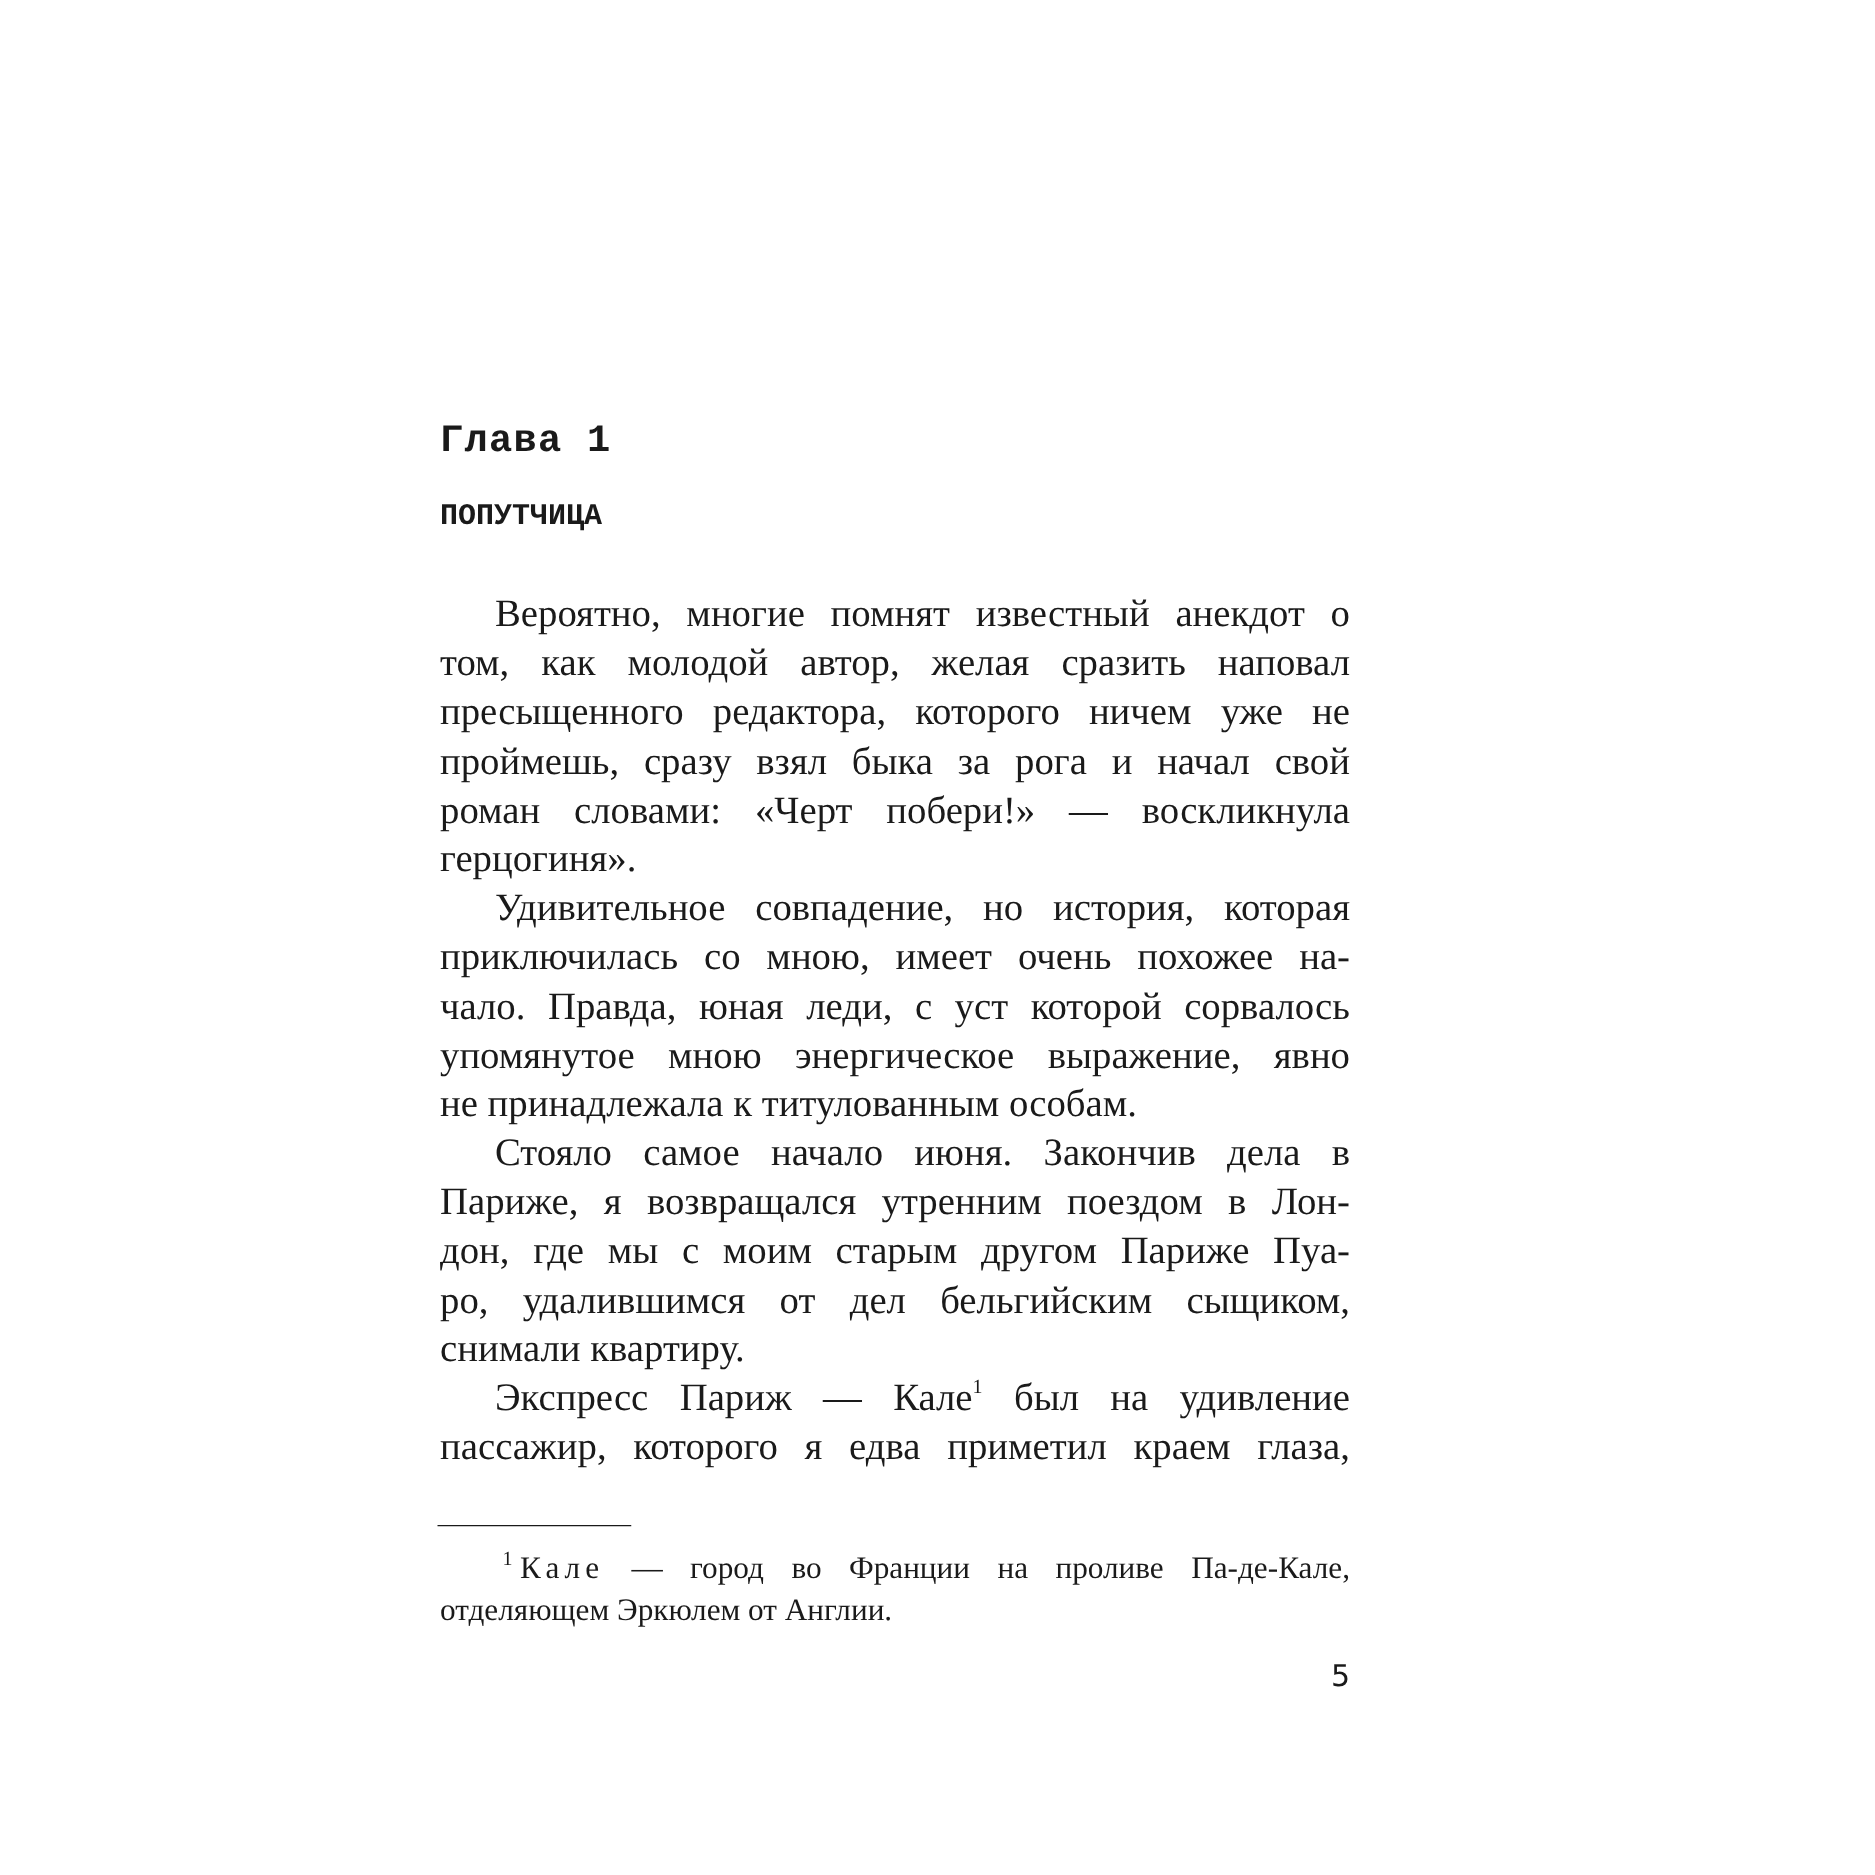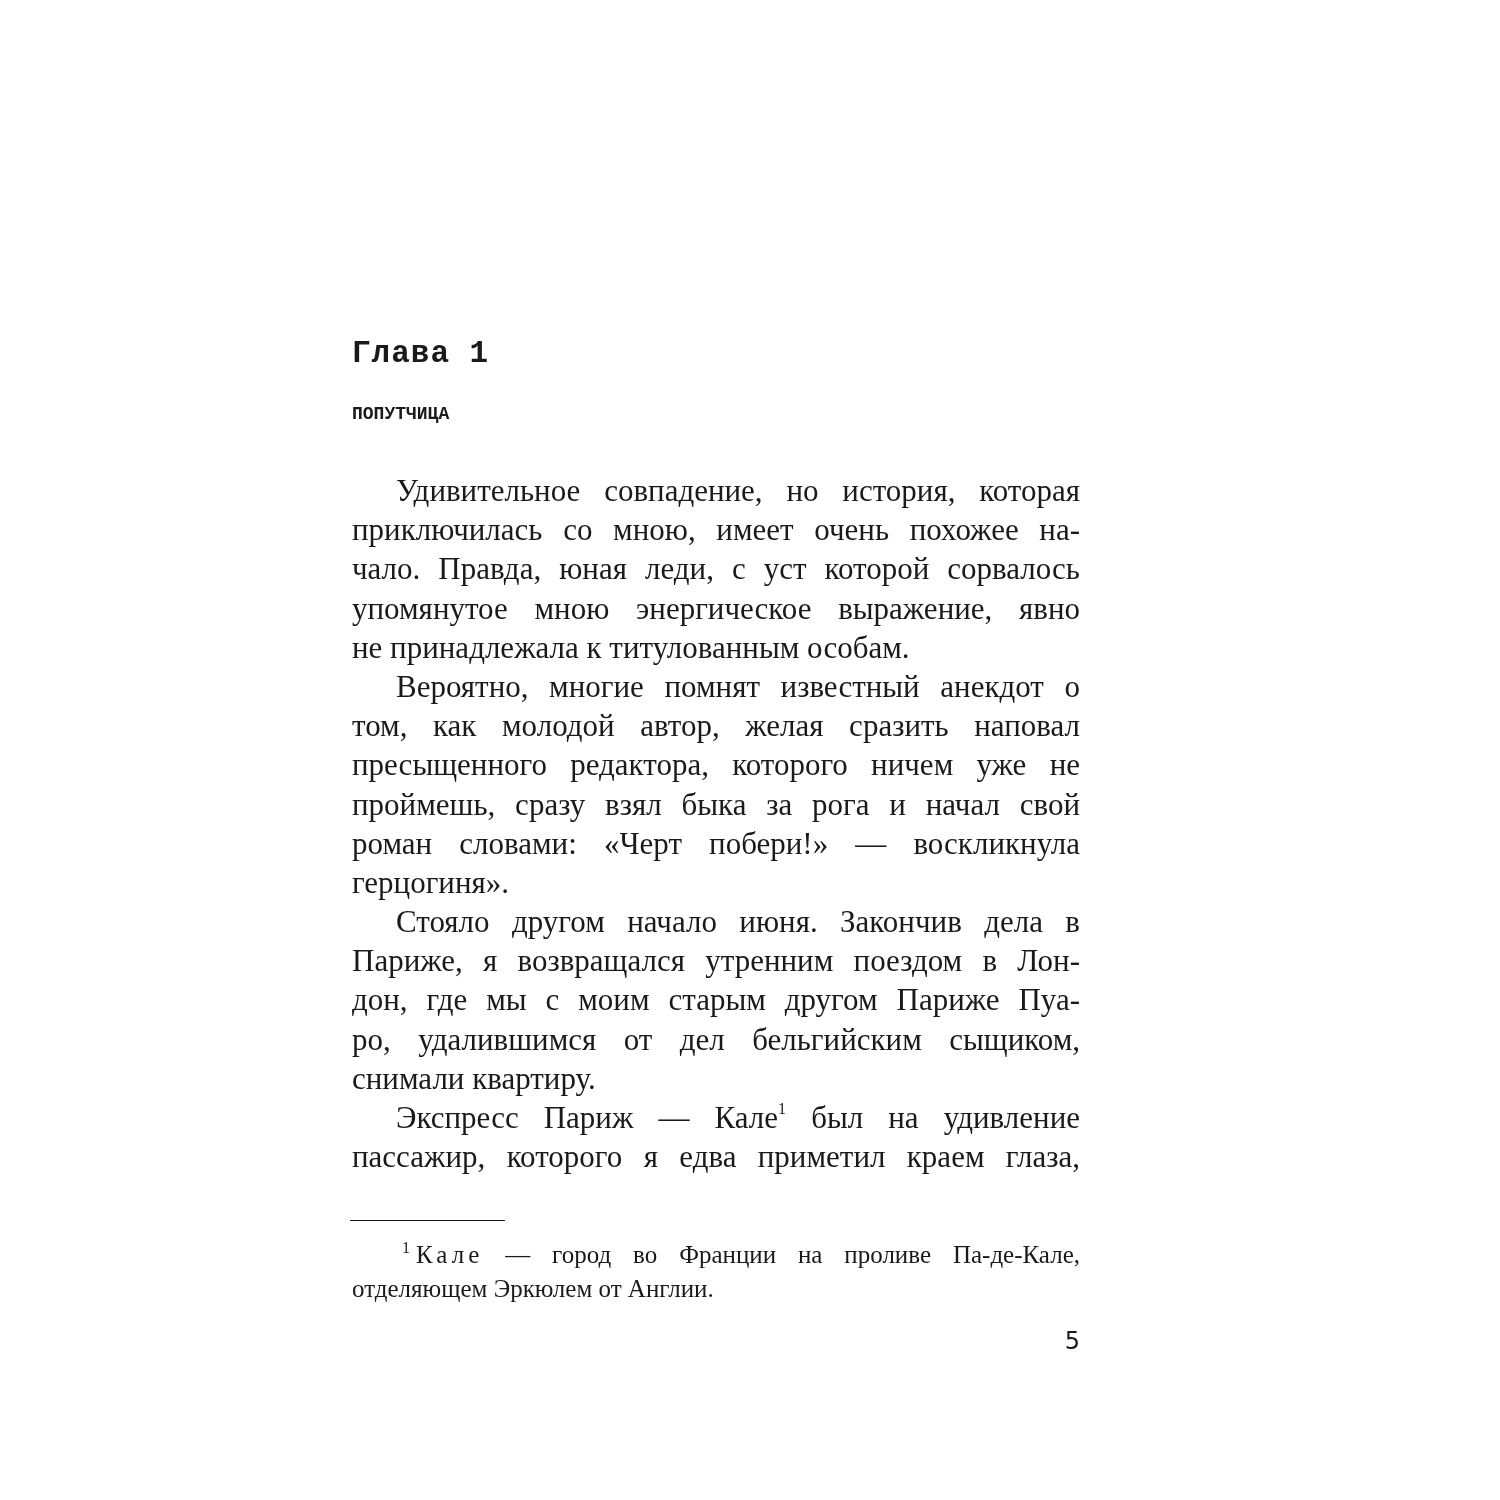--- a/index.html
+++ b/index.html
@@ -38,7 +38,7 @@
     left: 0;
     font-family: "Liberation Mono", "DejaVu Sans Mono", monospace;
     font-weight: bold;
-    font-size: 18px;
+    font-size: 24px;
     letter-spacing: 0px;
     line-height: 40px;
     white-space: nowrap;

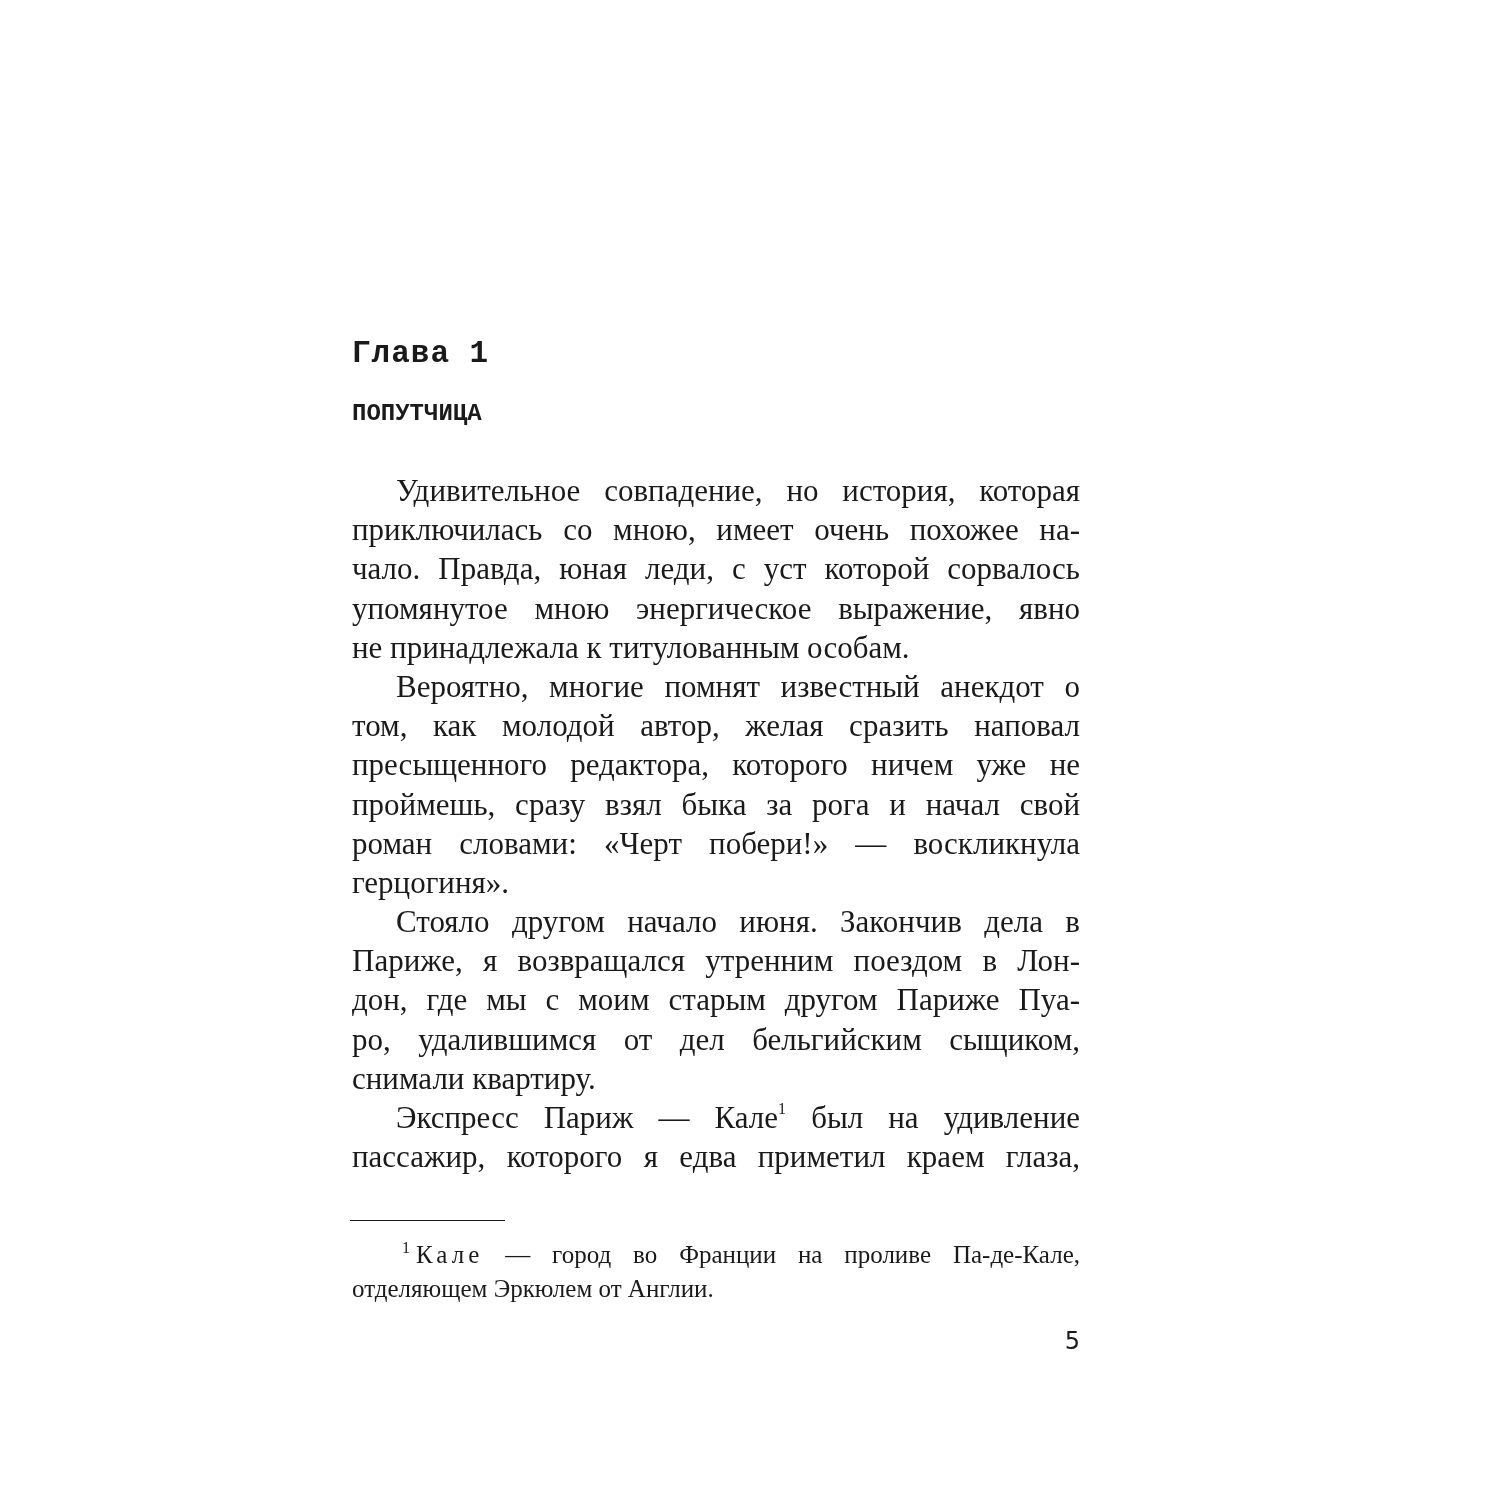--- a/index.html
+++ b/index.html
@@ -123,20 +123,20 @@
   <div class="body-text">
 
     <div>
-      <span class="line indent">Удивительное совпадение, но история, которая</span>
-      <span class="line">приключилась со мною, имеет очень похожее на-</span>
-      <span class="line">чало. Правда, юная леди, с уст которой сорвалось</span>
-      <span class="line">упомянутое мною энергическое выражение, явно</span>
-      <span class="line last">не принадлежала к титулованным особам.</span>
-    </div>
-
-    <div>
       <span class="line indent">Вероятно, многие помнят известный анекдот о</span>
       <span class="line">том, как молодой автор, желая сразить наповал</span>
       <span class="line">пресыщенного редактора, которого ничем уже не</span>
       <span class="line">проймешь, сразу взял быка за рога и начал свой</span>
       <span class="line">роман словами: «Черт побери!» — воскликнула</span>
       <span class="line last">герцогиня».</span>
+    </div>
+
+    <div>
+      <span class="line indent">Удивительное совпадение, но история, которая</span>
+      <span class="line">приключилась со мною, имеет очень похожее на-</span>
+      <span class="line">чало. Правда, юная леди, с уст которой сорвалось</span>
+      <span class="line">упомянутое мною энергическое выражение, явно</span>
+      <span class="line last">не принадлежала к титулованным особам.</span>
     </div>
 
     <div>

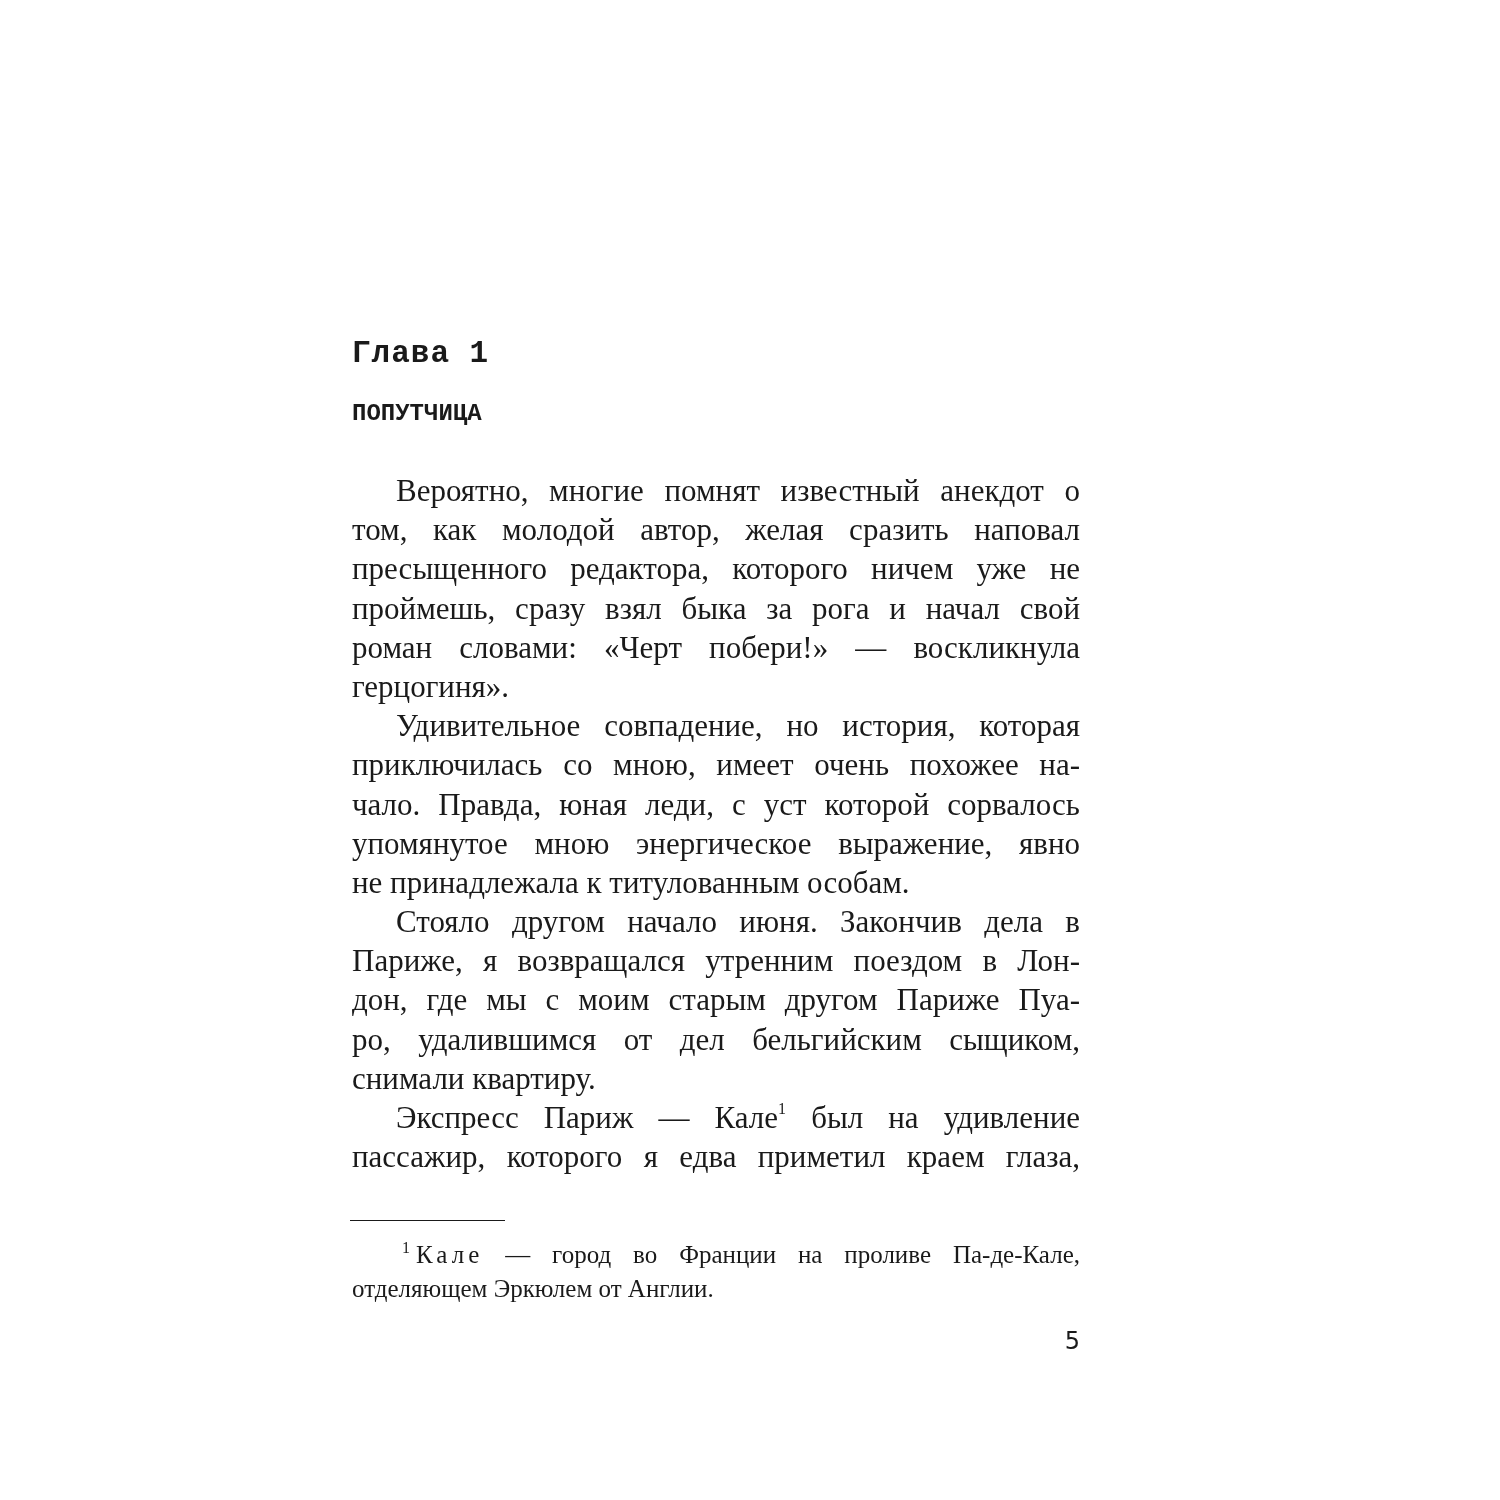--- a/index.html
+++ b/index.html
@@ -140,7 +140,7 @@
     </div>
 
     <div>
-      <span class="line indent">Стояло другом начало июня. Закончив дела в</span>
+      <span class="line indent">Стояло самое начало июня. Закончив дела в</span>
       <span class="line">Париже, я возвращался утренним поездом в Лон-</span>
       <span class="line">дон, где мы с моим старым другом Париже Пуа-</span>
       <span class="line">ро, удалившимся от дел бельгийским сыщиком,</span>

